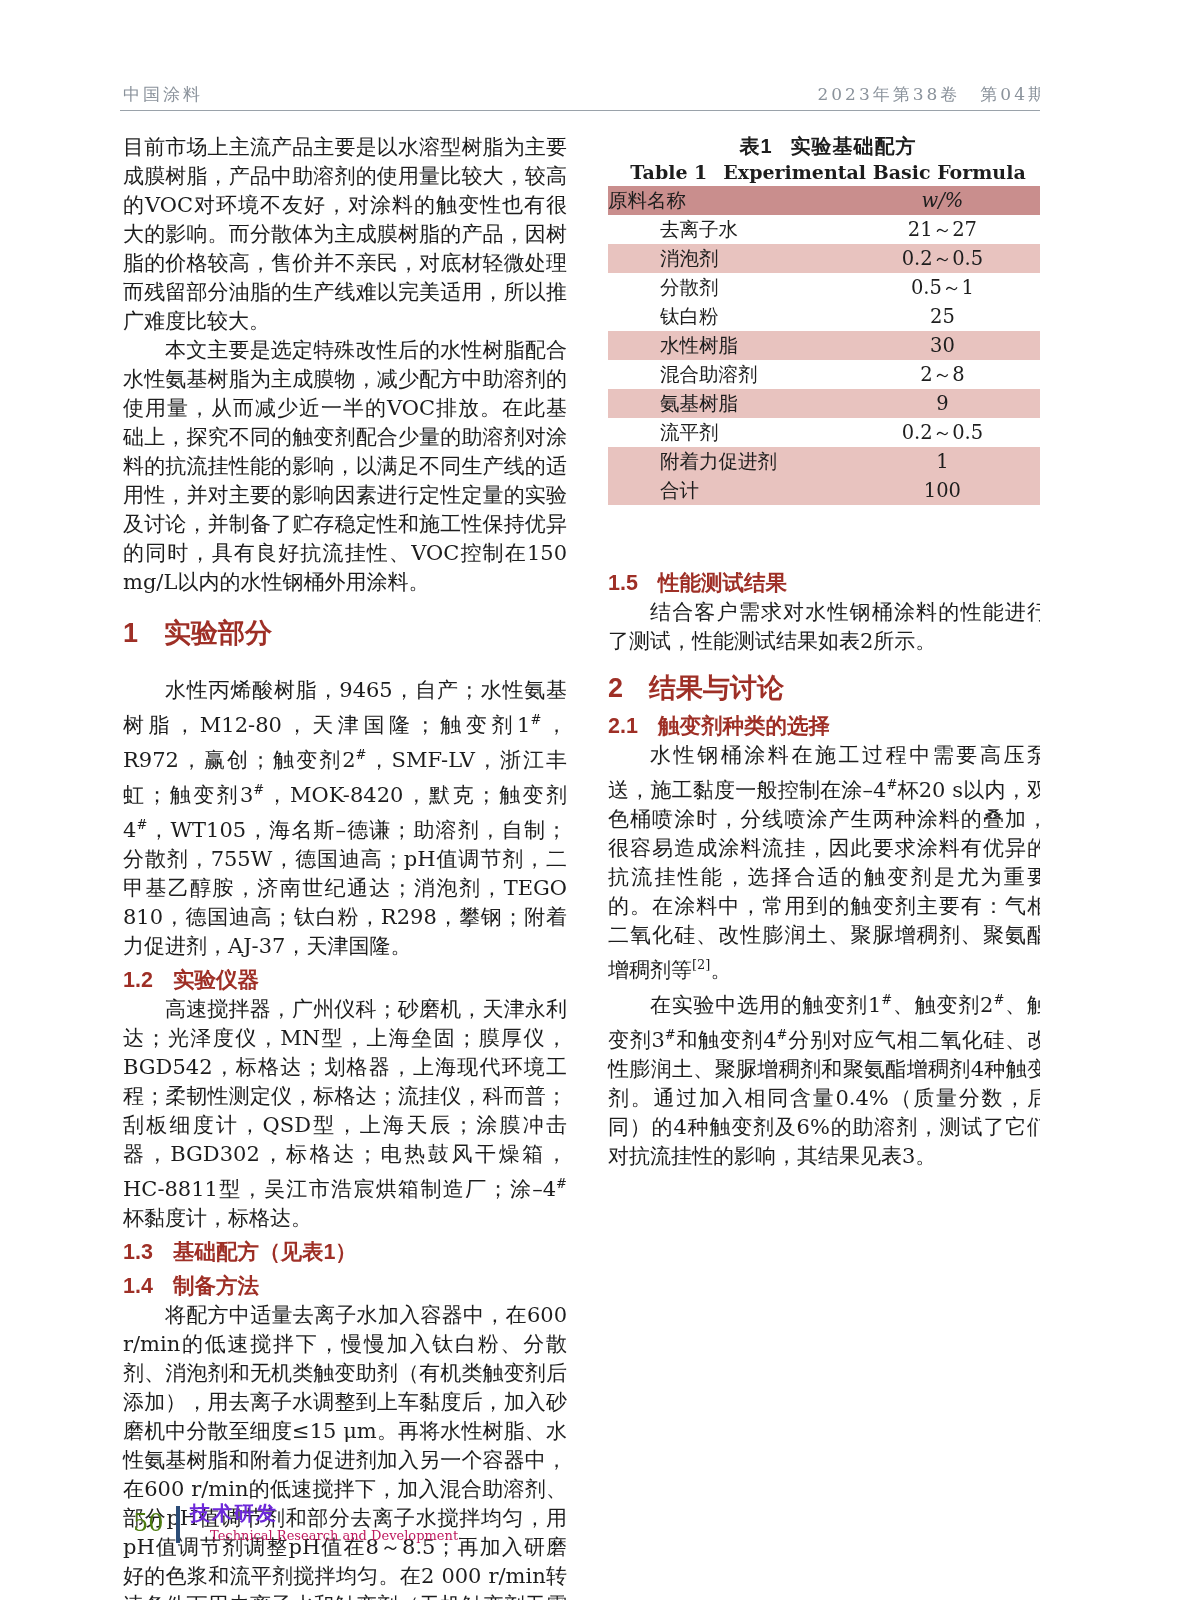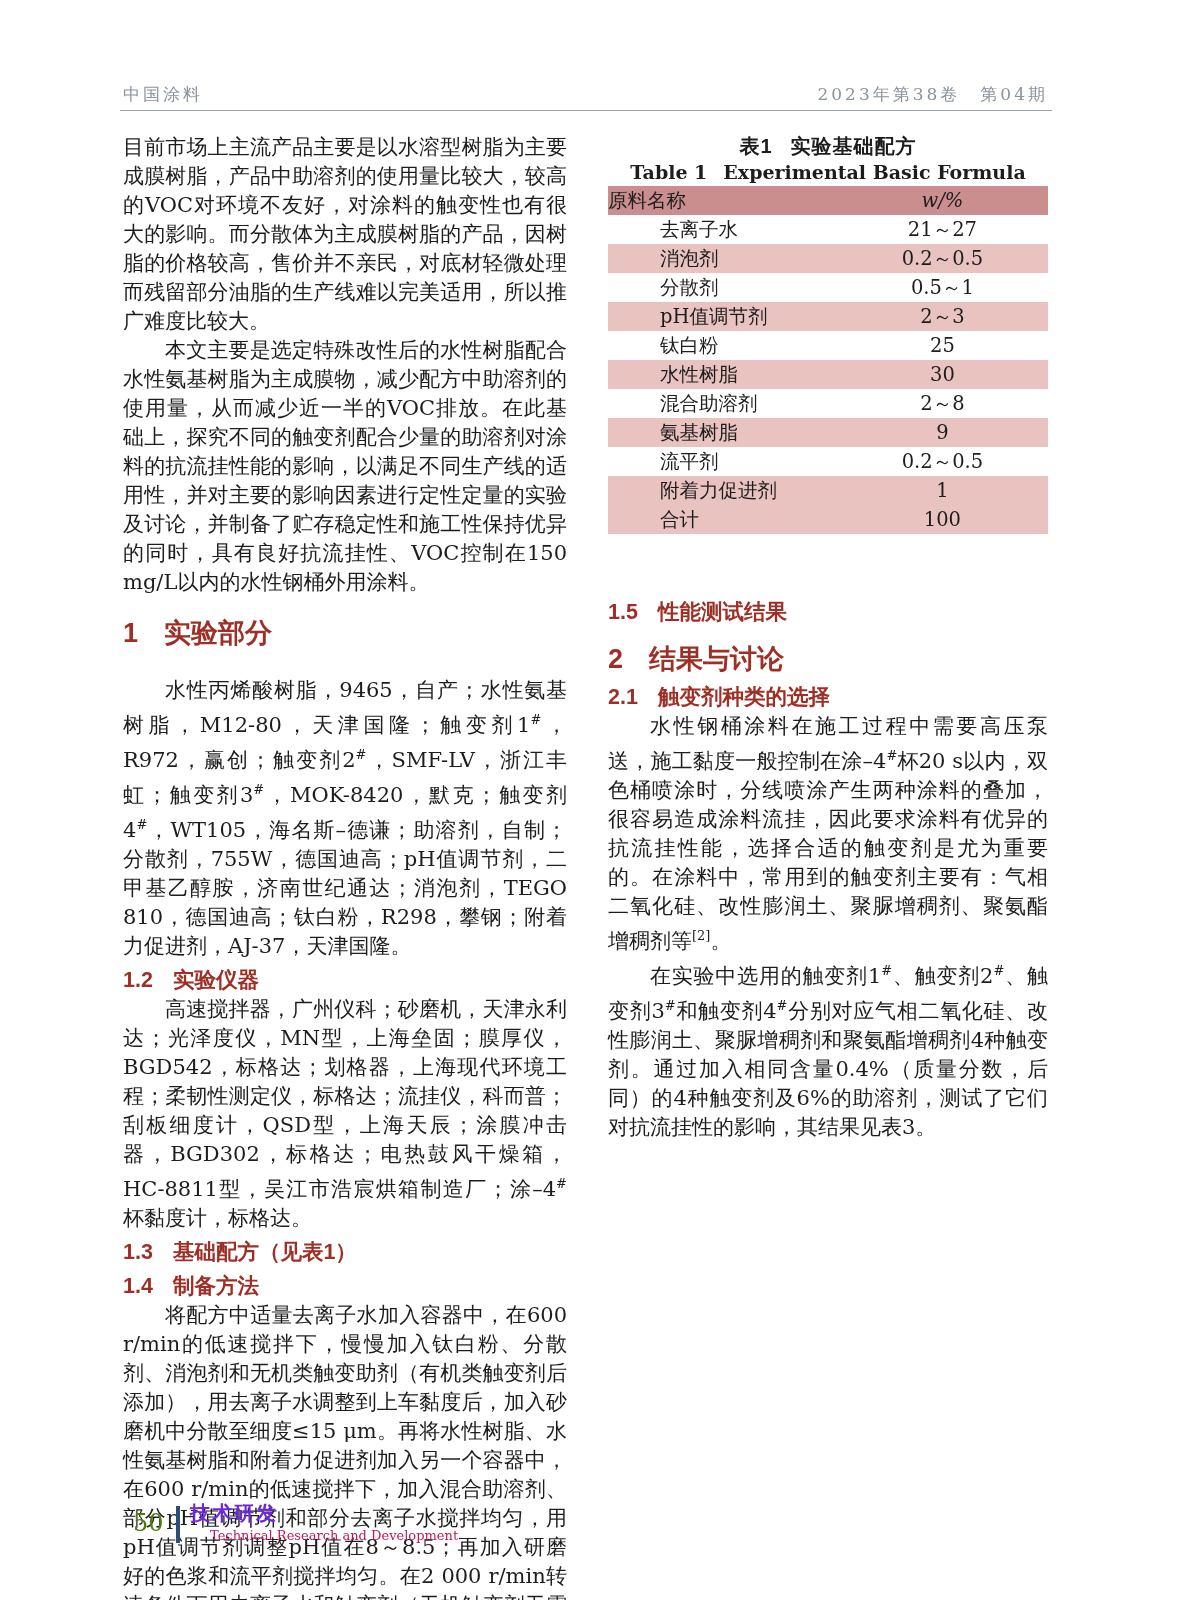--- a/index.html
+++ b/index.html
@@ -4,7 +4,7 @@
 <style>
   html,body{margin:0;padding:0;background:#ffffff;}
   .page{position:relative;width:1040px;height:1600px;background:#fff;overflow:hidden;
-        font-family:"DejaVu Serif","Liberation Serif",serif;color:#1d1d1d;padding-left:12px;}
+        font-family:"DejaVu Serif","Liberation Serif",serif;color:#1d1d1d;}
 
   
   .pg-header{position:absolute;left:123px;top:83px;width:925px;display:flex;

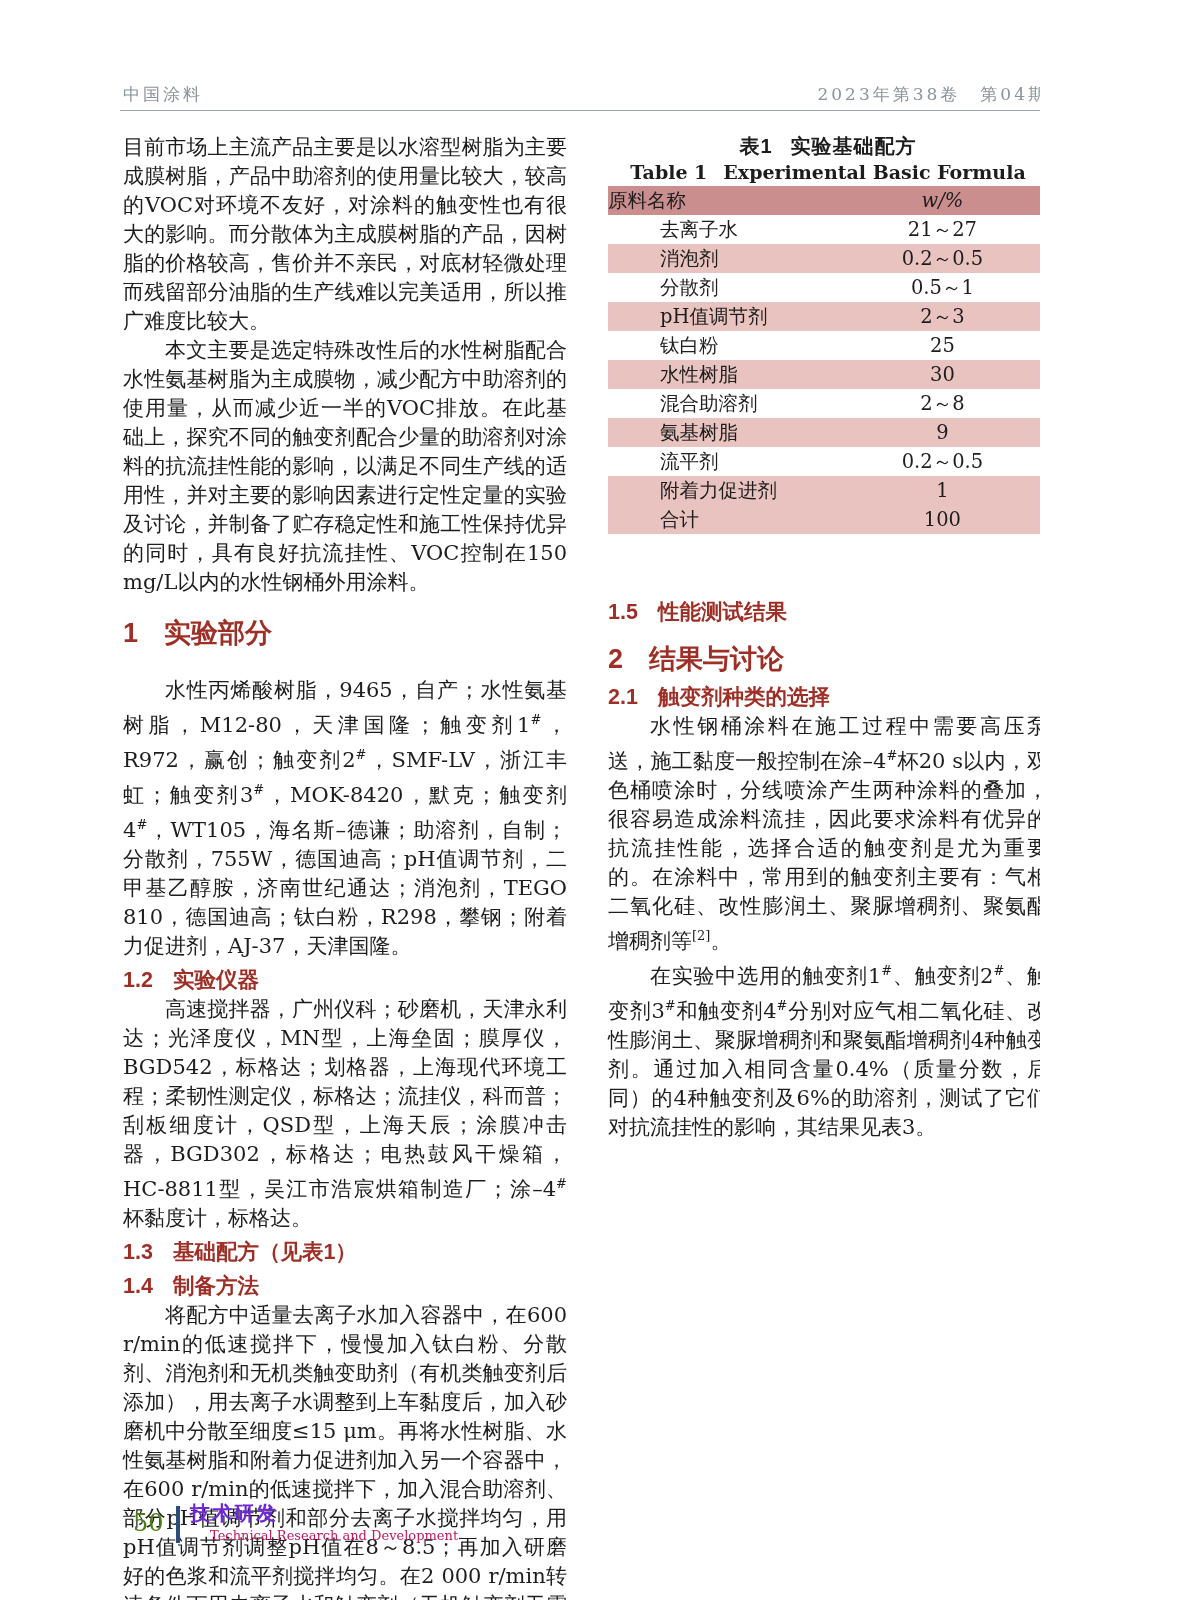--- a/index.html
+++ b/index.html
@@ -118,10 +118,6 @@
             <td class="cname">分散剂</td>
             <td class="cval">0.5～1</td>
           </tr>
-          <tr class="alt">
-            <td class="cname">pH值调节剂</td>
-            <td class="cval">2～3</td>
-          </tr>
           <tr>
             <td class="cname">钛白粉</td>
             <td class="cval">25</td>

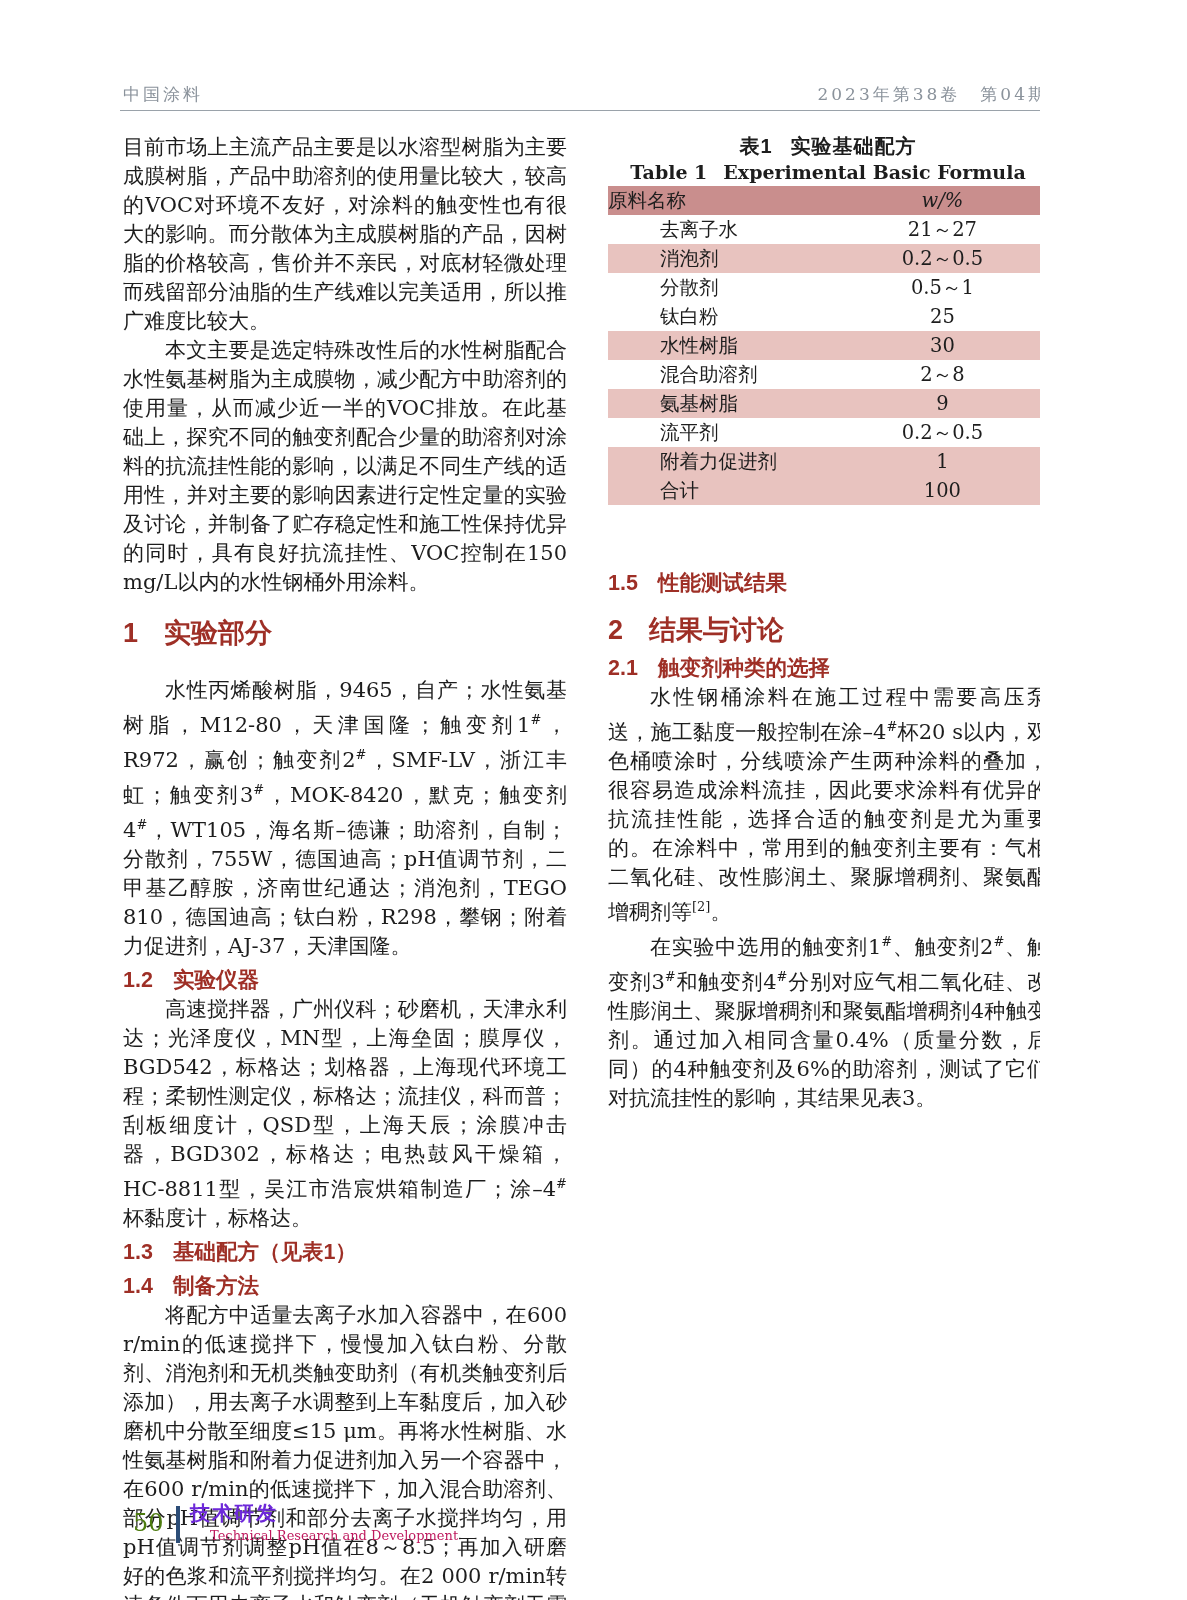--- a/index.html
+++ b/index.html
@@ -152,6 +152,7 @@
     <div class="h2 after-table">
       <span class="hnum">1.5</span><span>性能测试结果</span>
     </div>
+    <p class="body">结合客户需求对水性钢桶涂料的性能进行了测试，性能测试结果如表2所示。</p>
 
     <div class="h1 results">
       <span class="hnum">2</span><span>结果与讨论</span>

